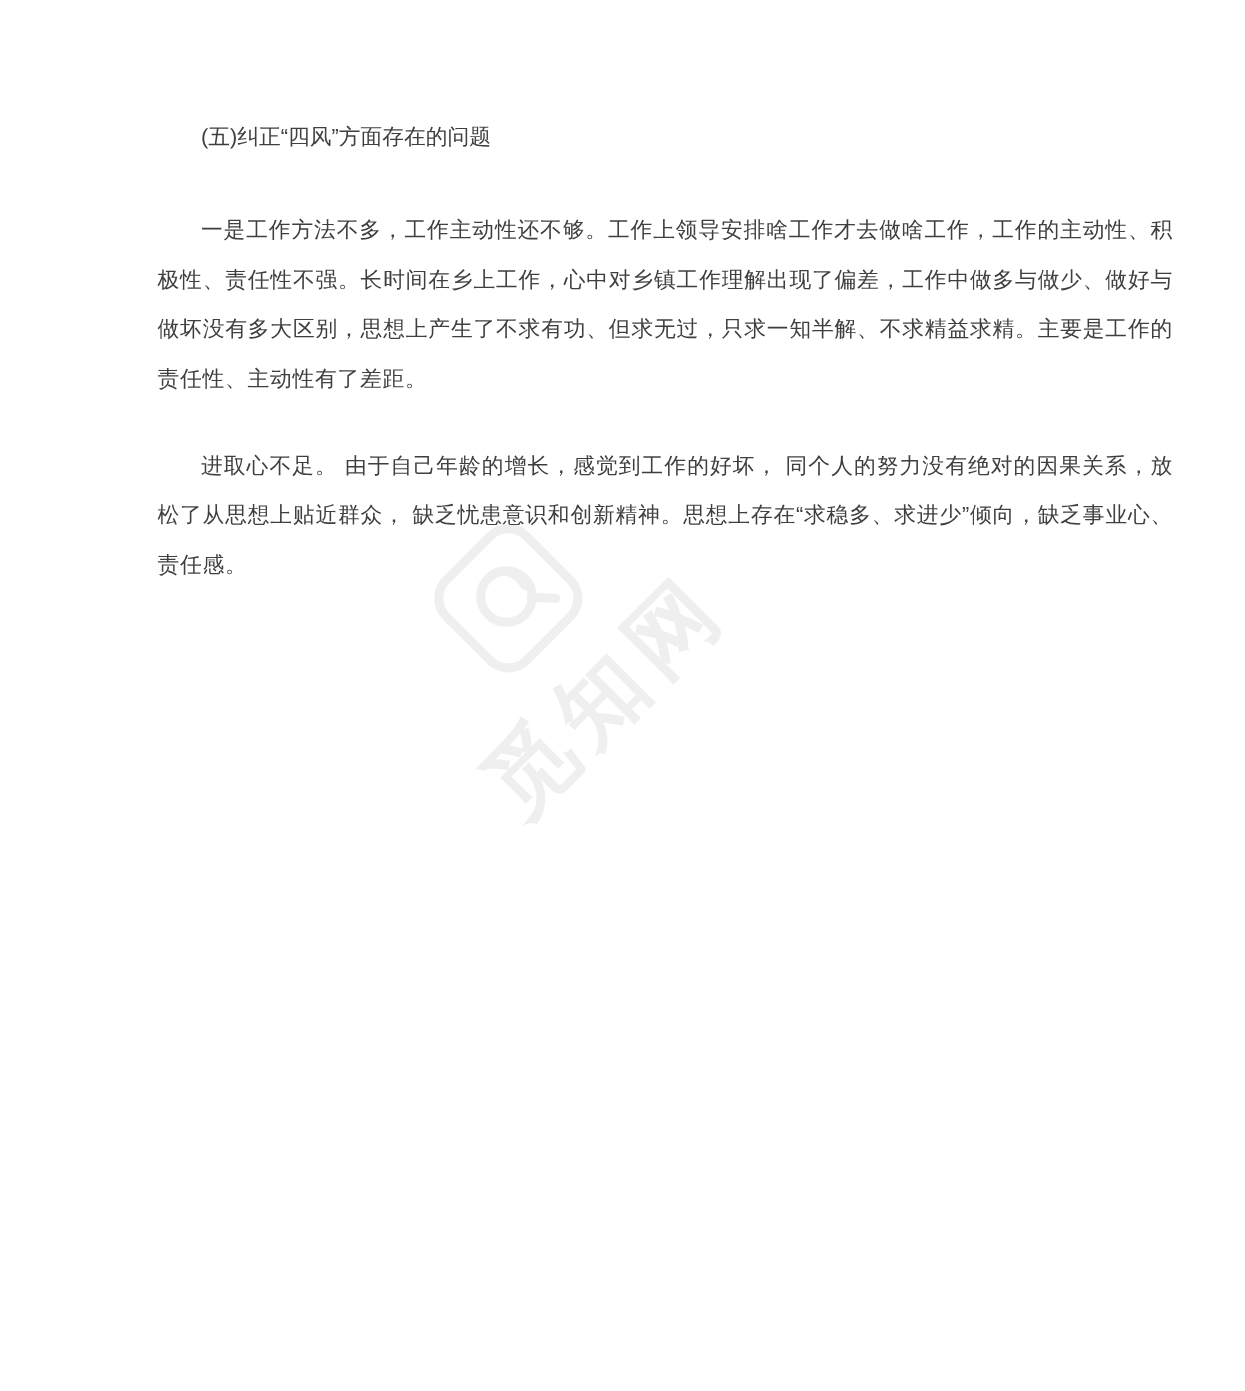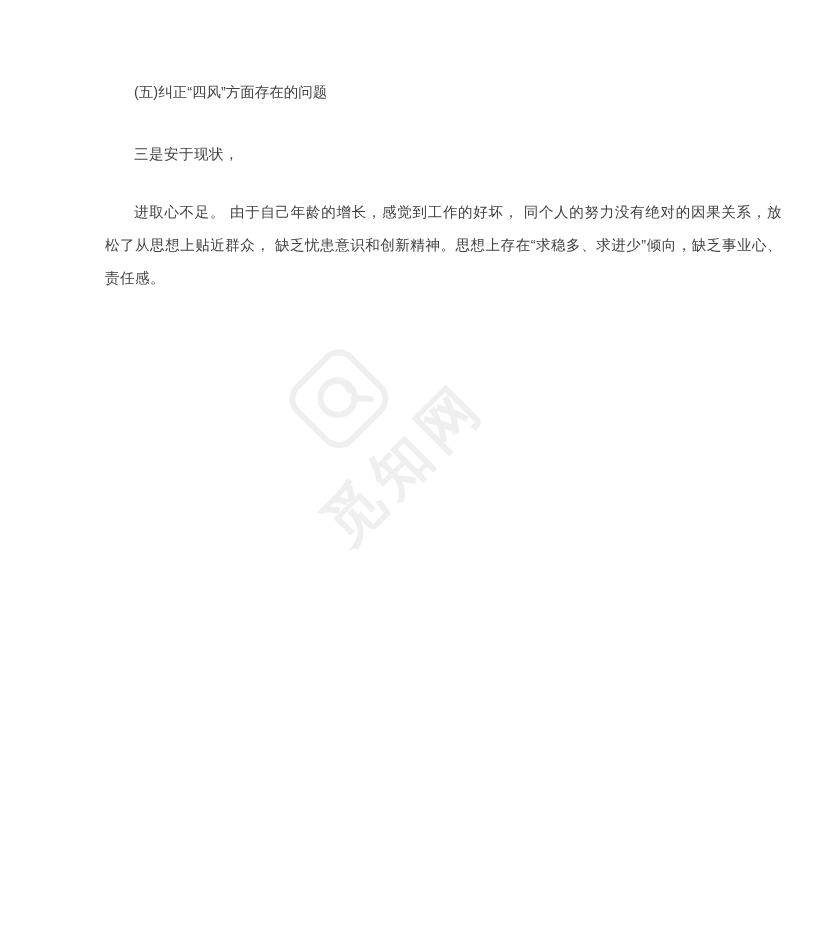--- a/index.html
+++ b/index.html
@@ -84,6 +84,7 @@
   <div class="content">
     <h1 class="heading">(五)纠正“四风”方面存在的问题</h1>
 
+    <p class="para">一是工作方法不多，工作主动性还不够。工作上领导安排啥工作才去做啥工作，工作的主动性、积极性、责任性不强。长时间在乡上工作，心中对乡镇工作理解出现了偏差，工作中做多与做少、做好与做坏没有多大区别，思想上产生了不求有功、但求无过，只求一知半解、不求精益求精。主要是工作的责任性、主动性有了差距。</p>
     <p class="para">三是安于现状，</p>
     <p class="para">进取心不足。 由于自己年龄的增长，感觉到工作的好坏， 同个人的努力没有绝对的因果关系，放松了从思想上贴近群众， 缺乏忧患意识和创新精神。思想上存在“求稳多、求进少”倾向，缺乏事业心、责任感。</p>
   </div>

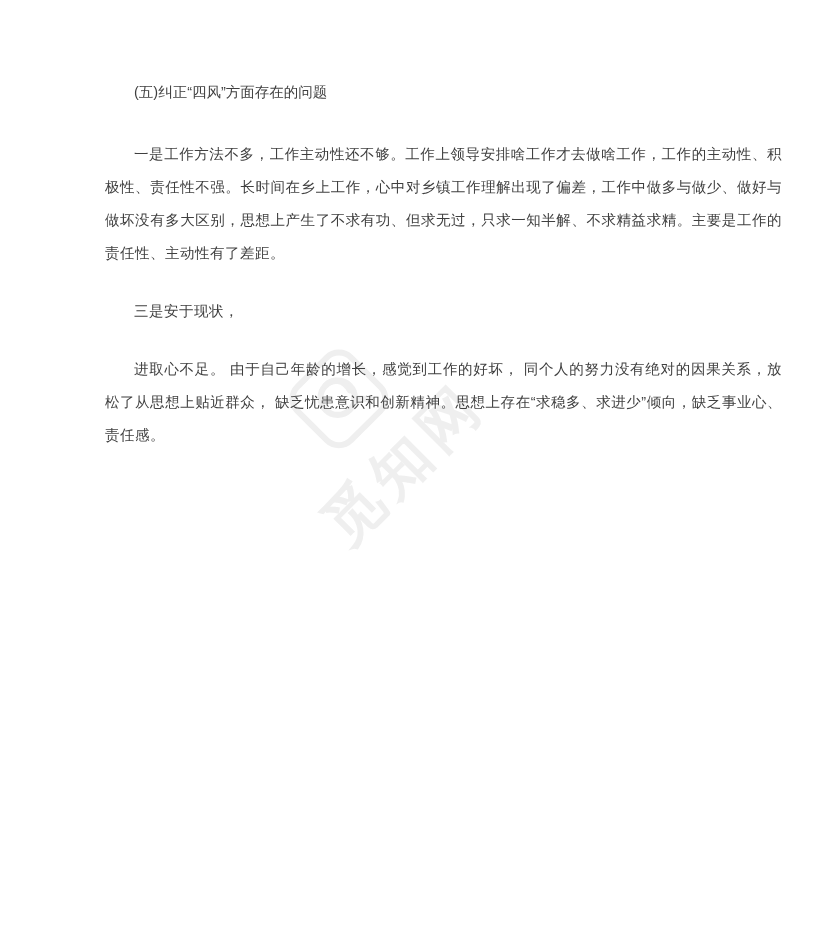--- a/index.html
+++ b/index.html
@@ -85,7 +85,6 @@
     <h1 class="heading">(五)纠正“四风”方面存在的问题</h1>
 
     <p class="para">一是工作方法不多，工作主动性还不够。工作上领导安排啥工作才去做啥工作，工作的主动性、积极性、责任性不强。长时间在乡上工作，心中对乡镇工作理解出现了偏差，工作中做多与做少、做好与做坏没有多大区别，思想上产生了不求有功、但求无过，只求一知半解、不求精益求精。主要是工作的责任性、主动性有了差距。</p>
-    <p class="para">三是安于现状，</p>
     <p class="para">进取心不足。 由于自己年龄的增长，感觉到工作的好坏， 同个人的努力没有绝对的因果关系，放松了从思想上贴近群众， 缺乏忧患意识和创新精神。思想上存在“求稳多、求进少”倾向，缺乏事业心、责任感。</p>
   </div>
 

